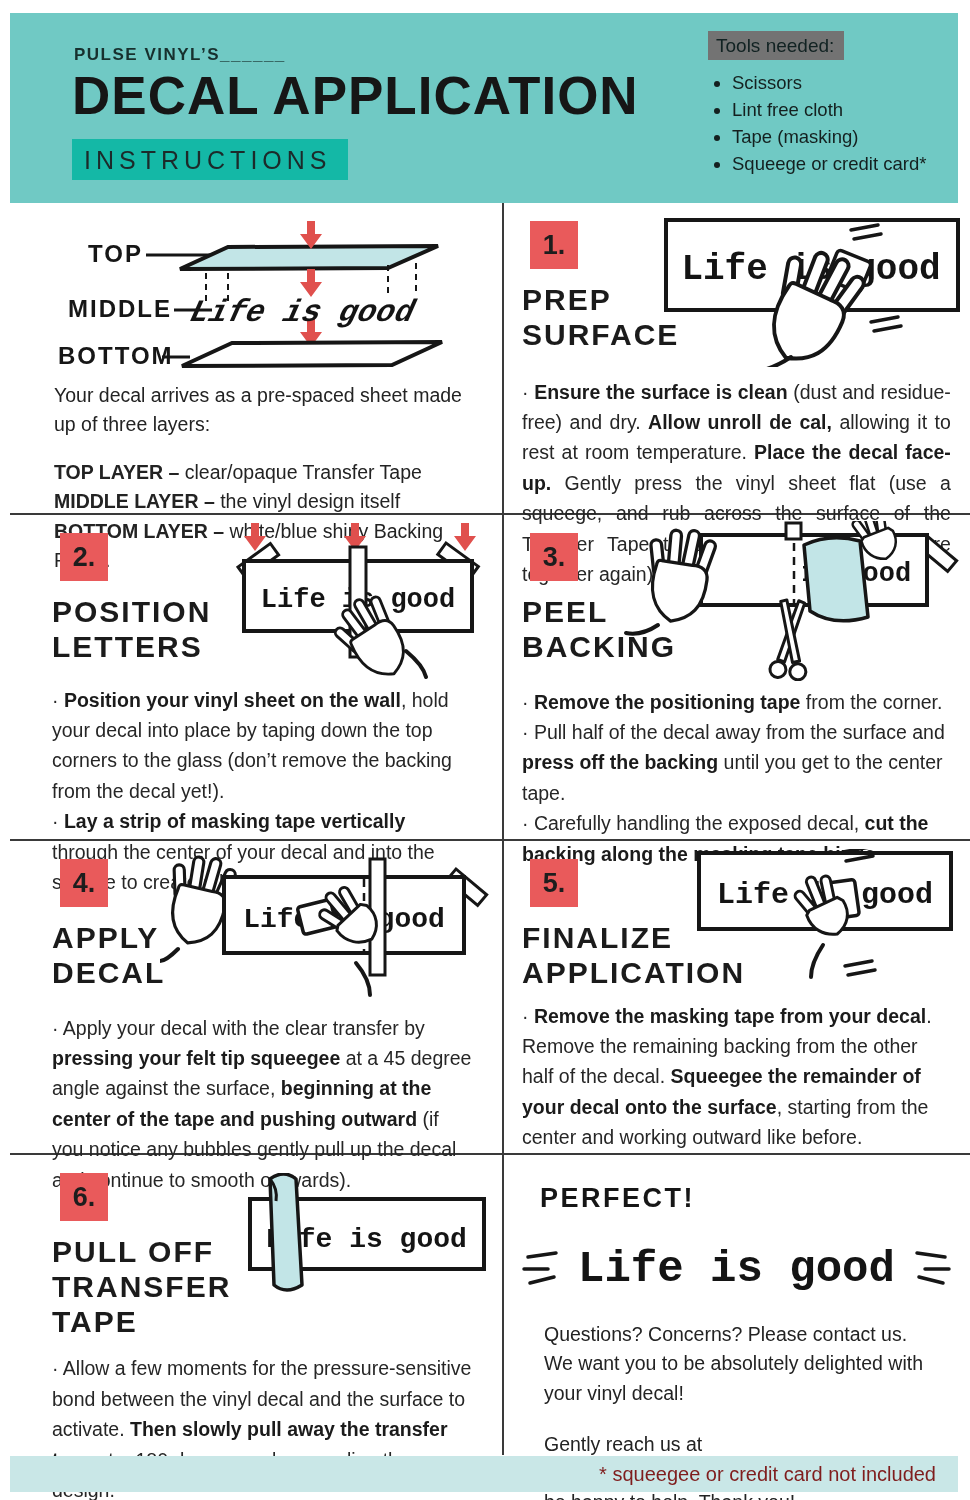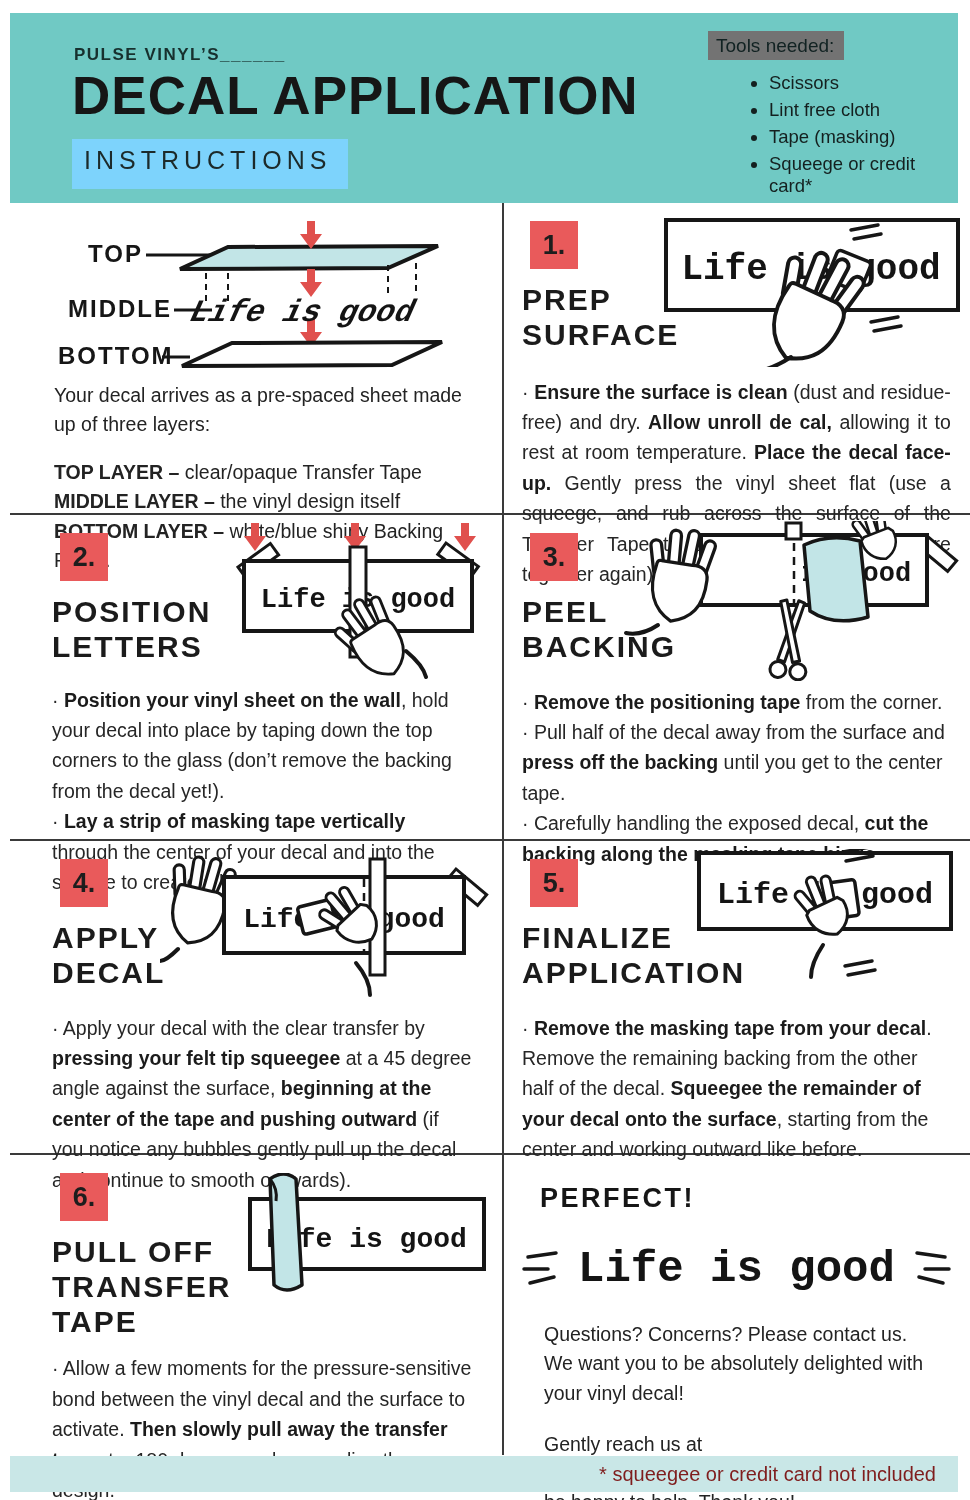--- a/index.html
+++ b/index.html
@@ -13,7 +13,7 @@
   .tools{position:absolute;left:698px;top:18px;width:240px;}
   .tools-label{display:inline-block;background:#737373;padding:4px 10px 3px 8px;font-size:19px;color:#122;}
   .tools ul{margin:12px 0 0 4px;padding-left:20px;}
-  .tools li{font-size:18.5px;margin-bottom:5px;color:#14201f;margin-left:37px;}
+  .tools li{font-size:18.5px;margin-bottom:5px;color:#14201f;}
   
   .grid{display:grid;grid-template-columns:1fr 1fr;grid-template-rows:312px 326px 314px 300px;}
   .cell{position:relative;box-sizing:border-box;padding-top:16px;}

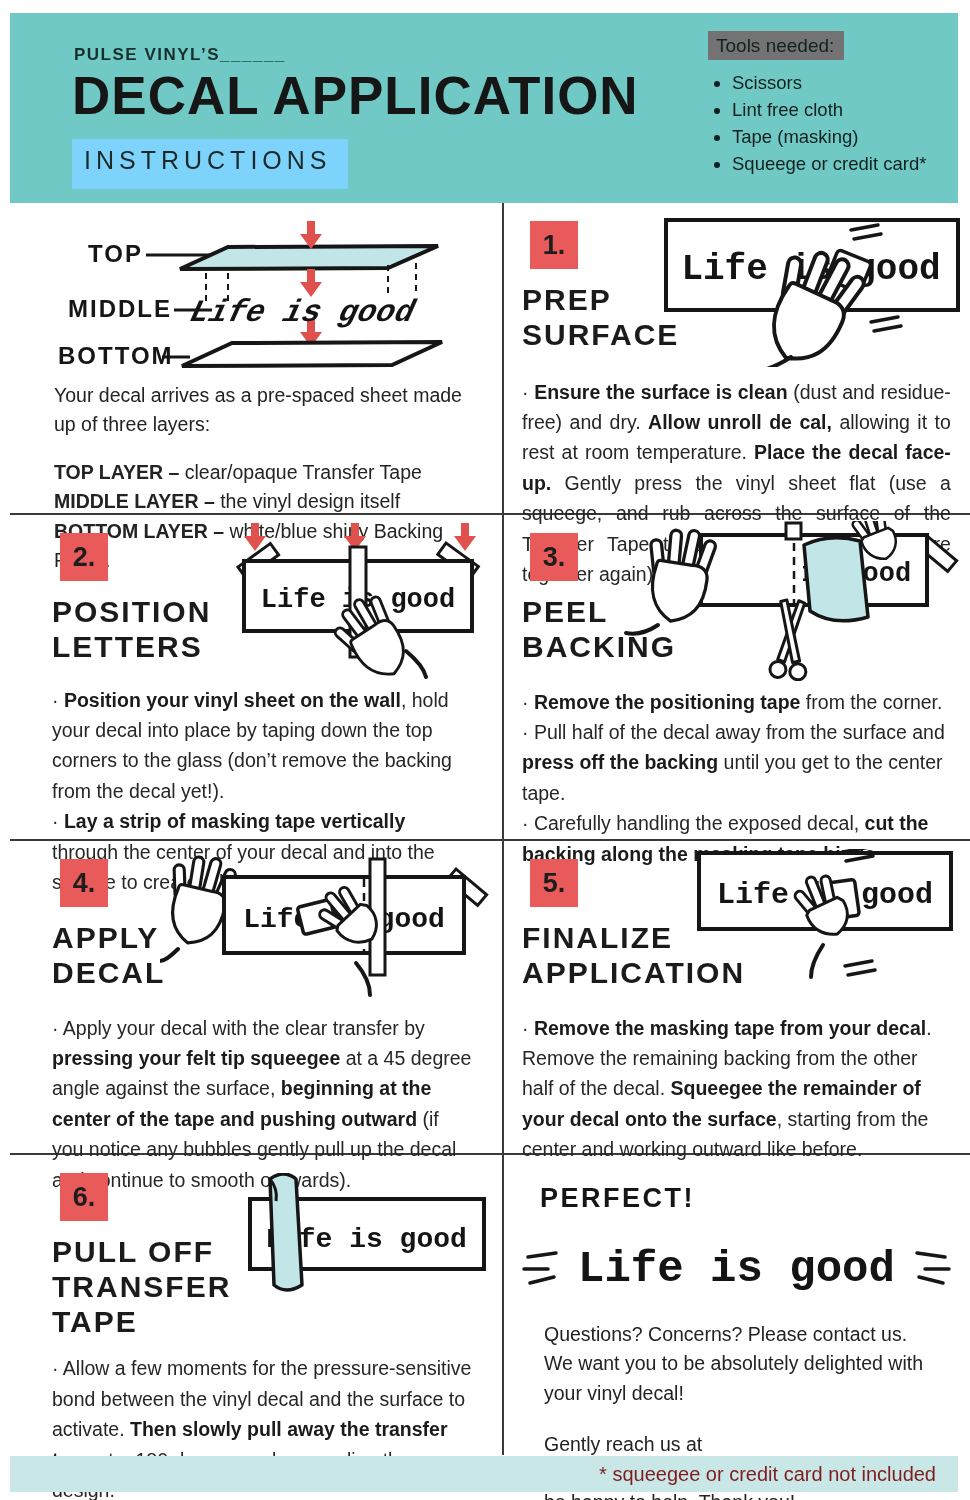--- a/index.html
+++ b/index.html
@@ -9,7 +9,7 @@
   .header{position:relative;background:#70c9c4;height:190px;}
   .brand{position:absolute;left:64px;top:32px;font-size:17px;font-weight:bold;letter-spacing:1.5px;color:#17302e;}
   .page-title{position:absolute;left:62px;top:52px;margin:0;font-size:53px;font-weight:bold;letter-spacing:1px;color:#161616;}
-  .subtitle{position:absolute;left:62px;top:126px;background:#7dd3fc;padding:7px 16px 14px 12px;font-size:25px;letter-spacing:5px;color:#1c2a2a;}
+  .subtitle{position:absolute;left:62px;top:126px;background:#14b8a6;padding:7px 16px 5px 12px;font-size:25px;letter-spacing:5px;color:#1c2a2a;}
   .tools{position:absolute;left:698px;top:18px;width:240px;}
   .tools-label{display:inline-block;background:#737373;padding:4px 10px 3px 8px;font-size:19px;color:#122;}
   .tools ul{margin:12px 0 0 4px;padding-left:20px;}

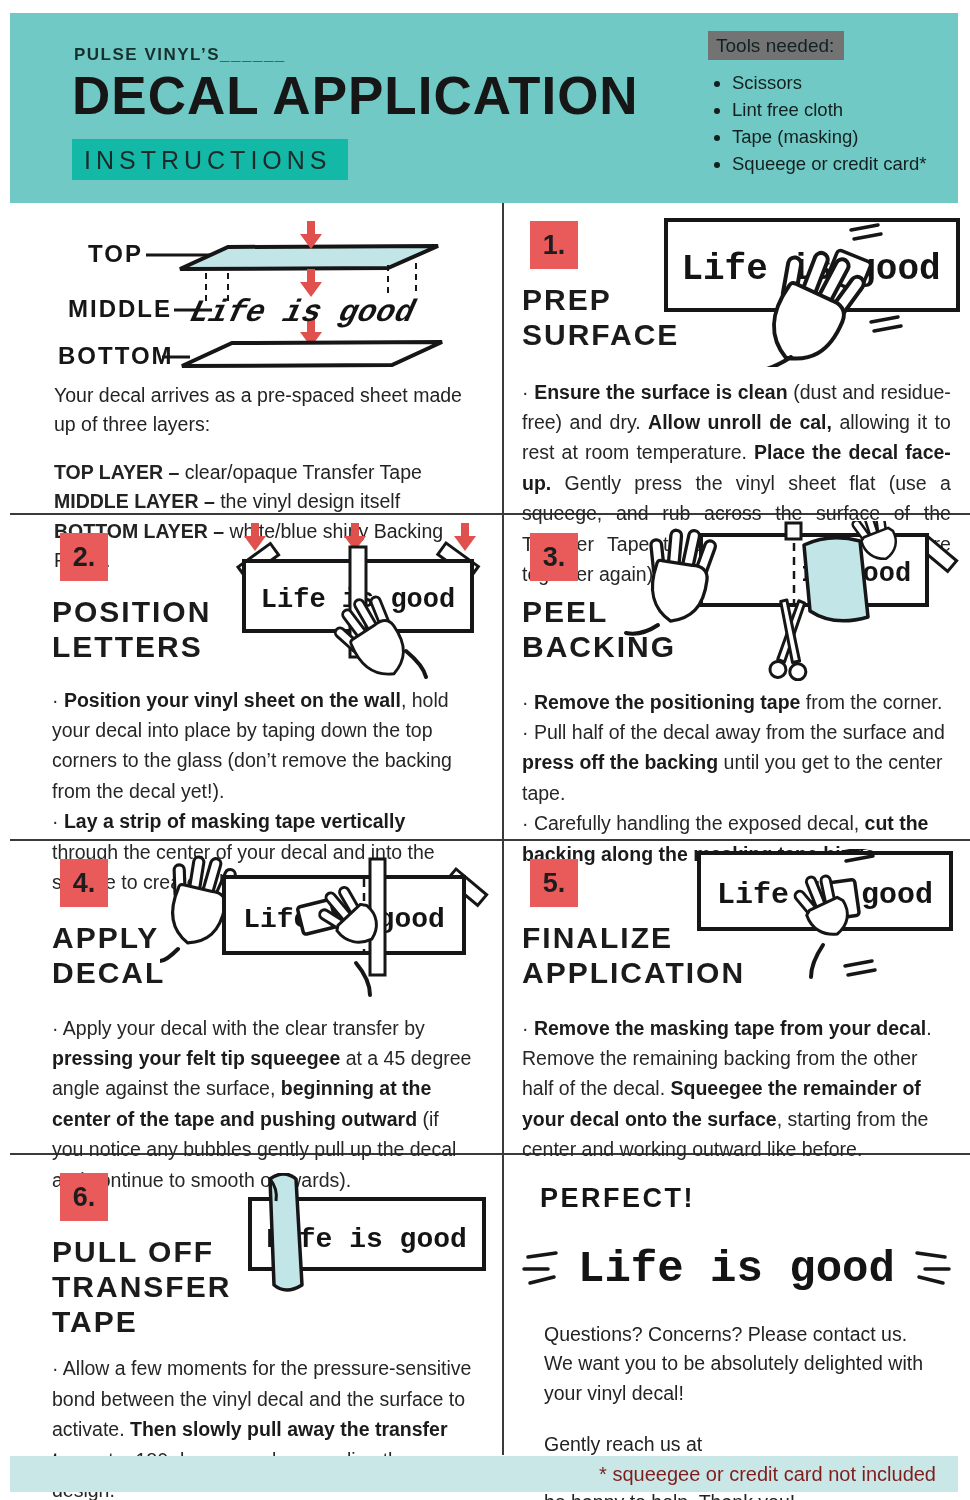--- a/index.html
+++ b/index.html
@@ -227,7 +227,7 @@
           <path d="M128,96 C120,108 116,118 116,128" stroke="#161616" stroke-width="4" fill="none" stroke-linecap="round"></path>
           <use href="#marks" x="150" y="112"></use>
         </svg>
-        <div class="body" style="margin-top:22px;">
+        <div class="body" style="margin-top:10px;">
             <div><span>· </span><b>Remove the masking tape from your decal</b><span>. Remove the remaining backing from the other half of the decal. </span><b>Squeegee the remainder of your decal onto the surface</b><span>, starting from the center and working outward like before.</span></div>
           </div>
       </section>

